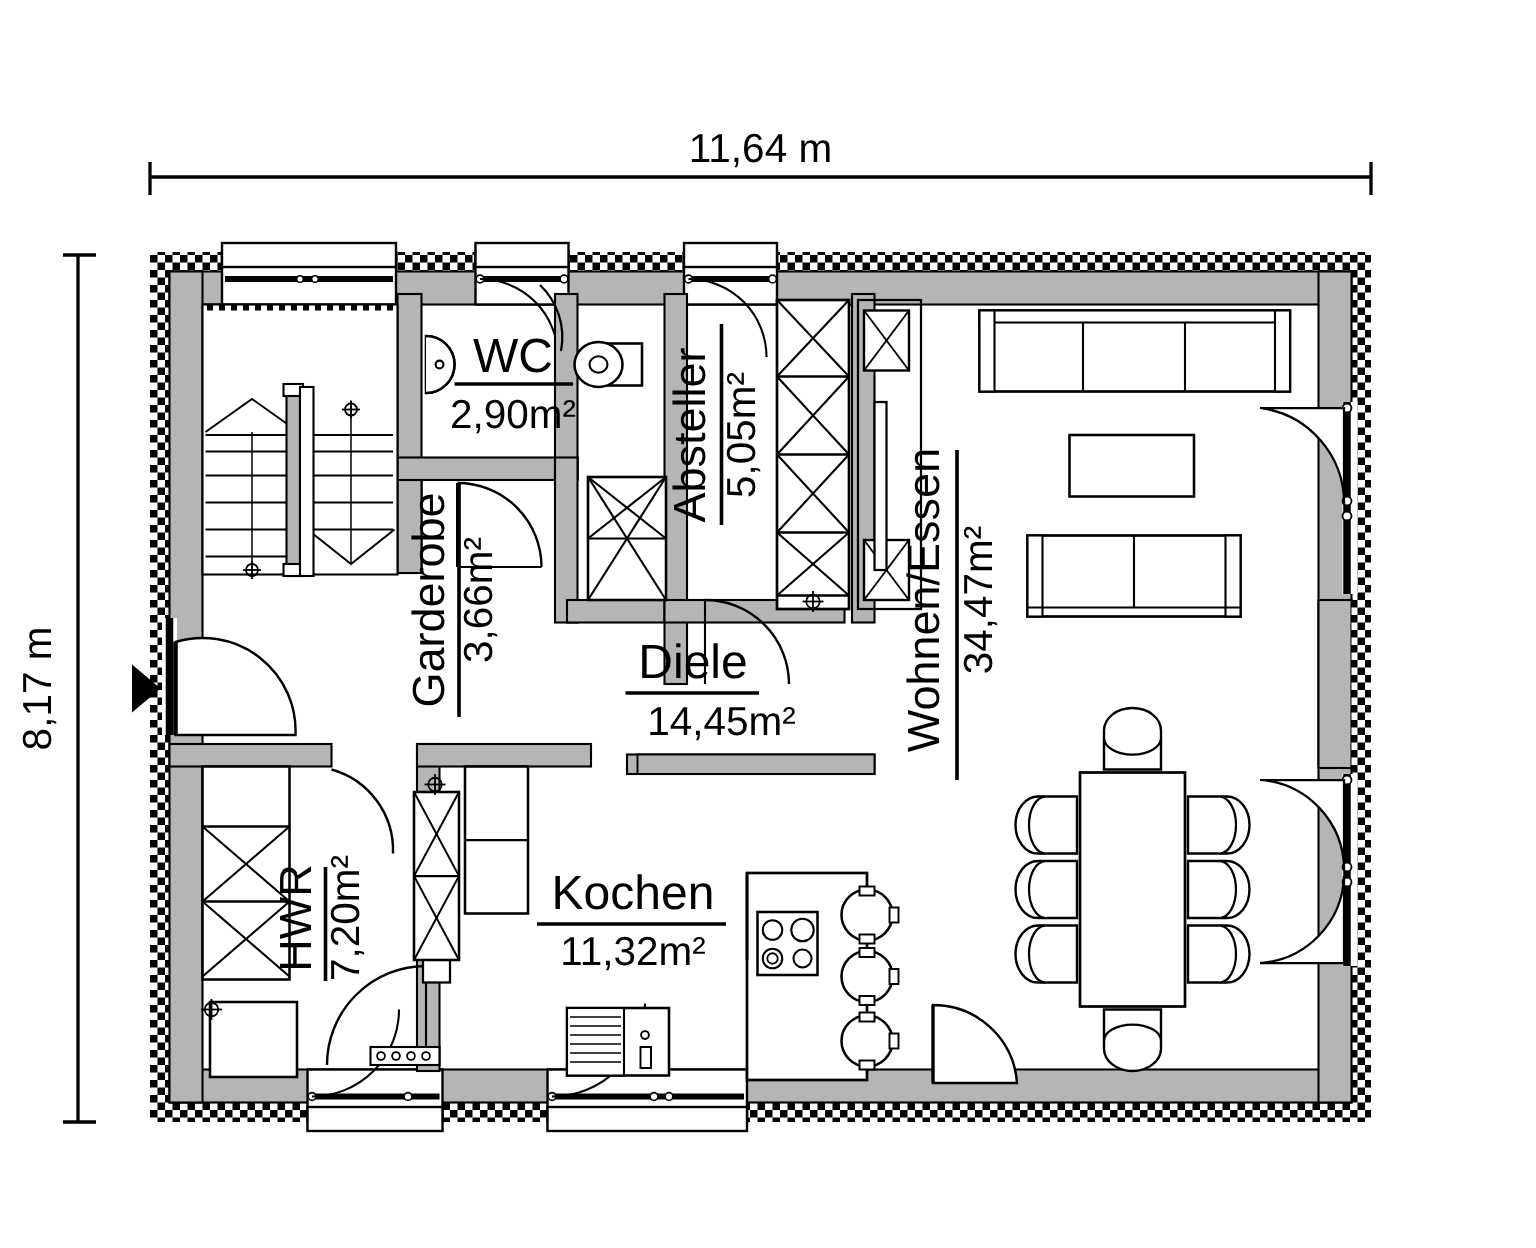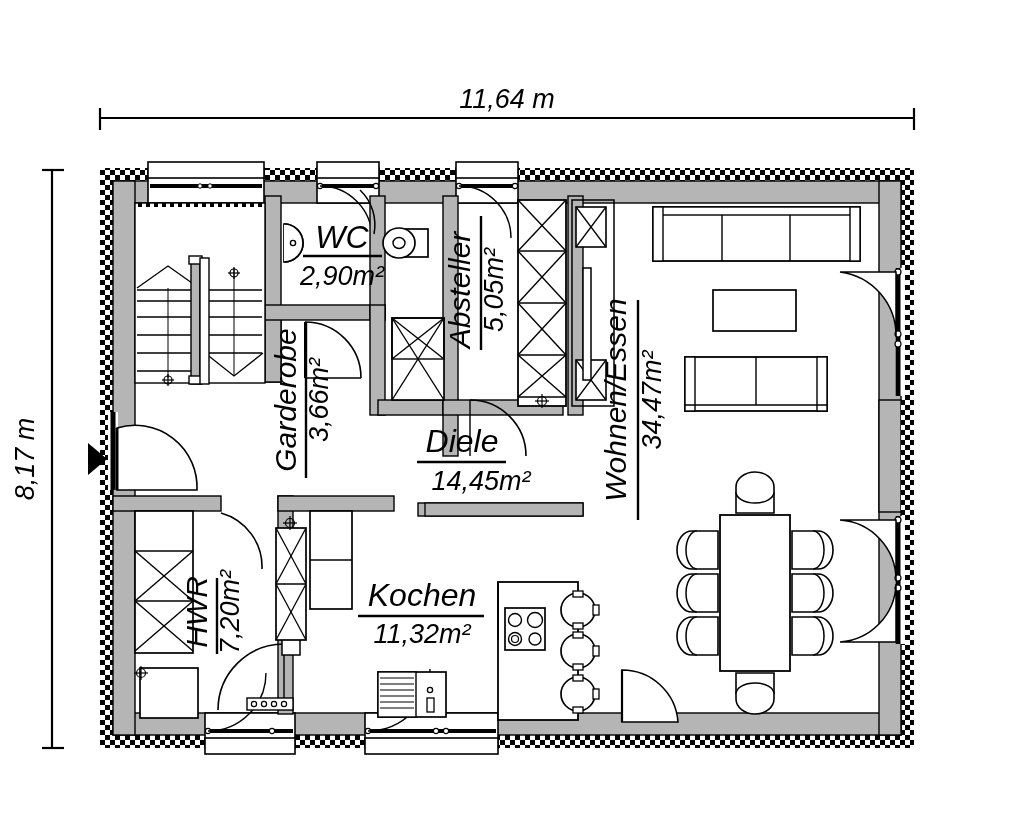--- a/index.html
+++ b/index.html
@@ -4,7 +4,7 @@
 <style>
   html,body{margin:0;padding:0;background:#ffffff;}
   body{width:1024px;height:832px;font-family:"Liberation Sans",sans-serif;overflow:hidden;}
-  #stage{position:relative;width:1024px;height:636px;background:#ec4899;font-style:italic;}
+  #stage{position:relative;width:1024px;height:636px;background:#ec4899;}
   svg{display:block;}
   .lbl{font-family:"Liberation Sans",sans-serif;fill:#000;}
 </style>

